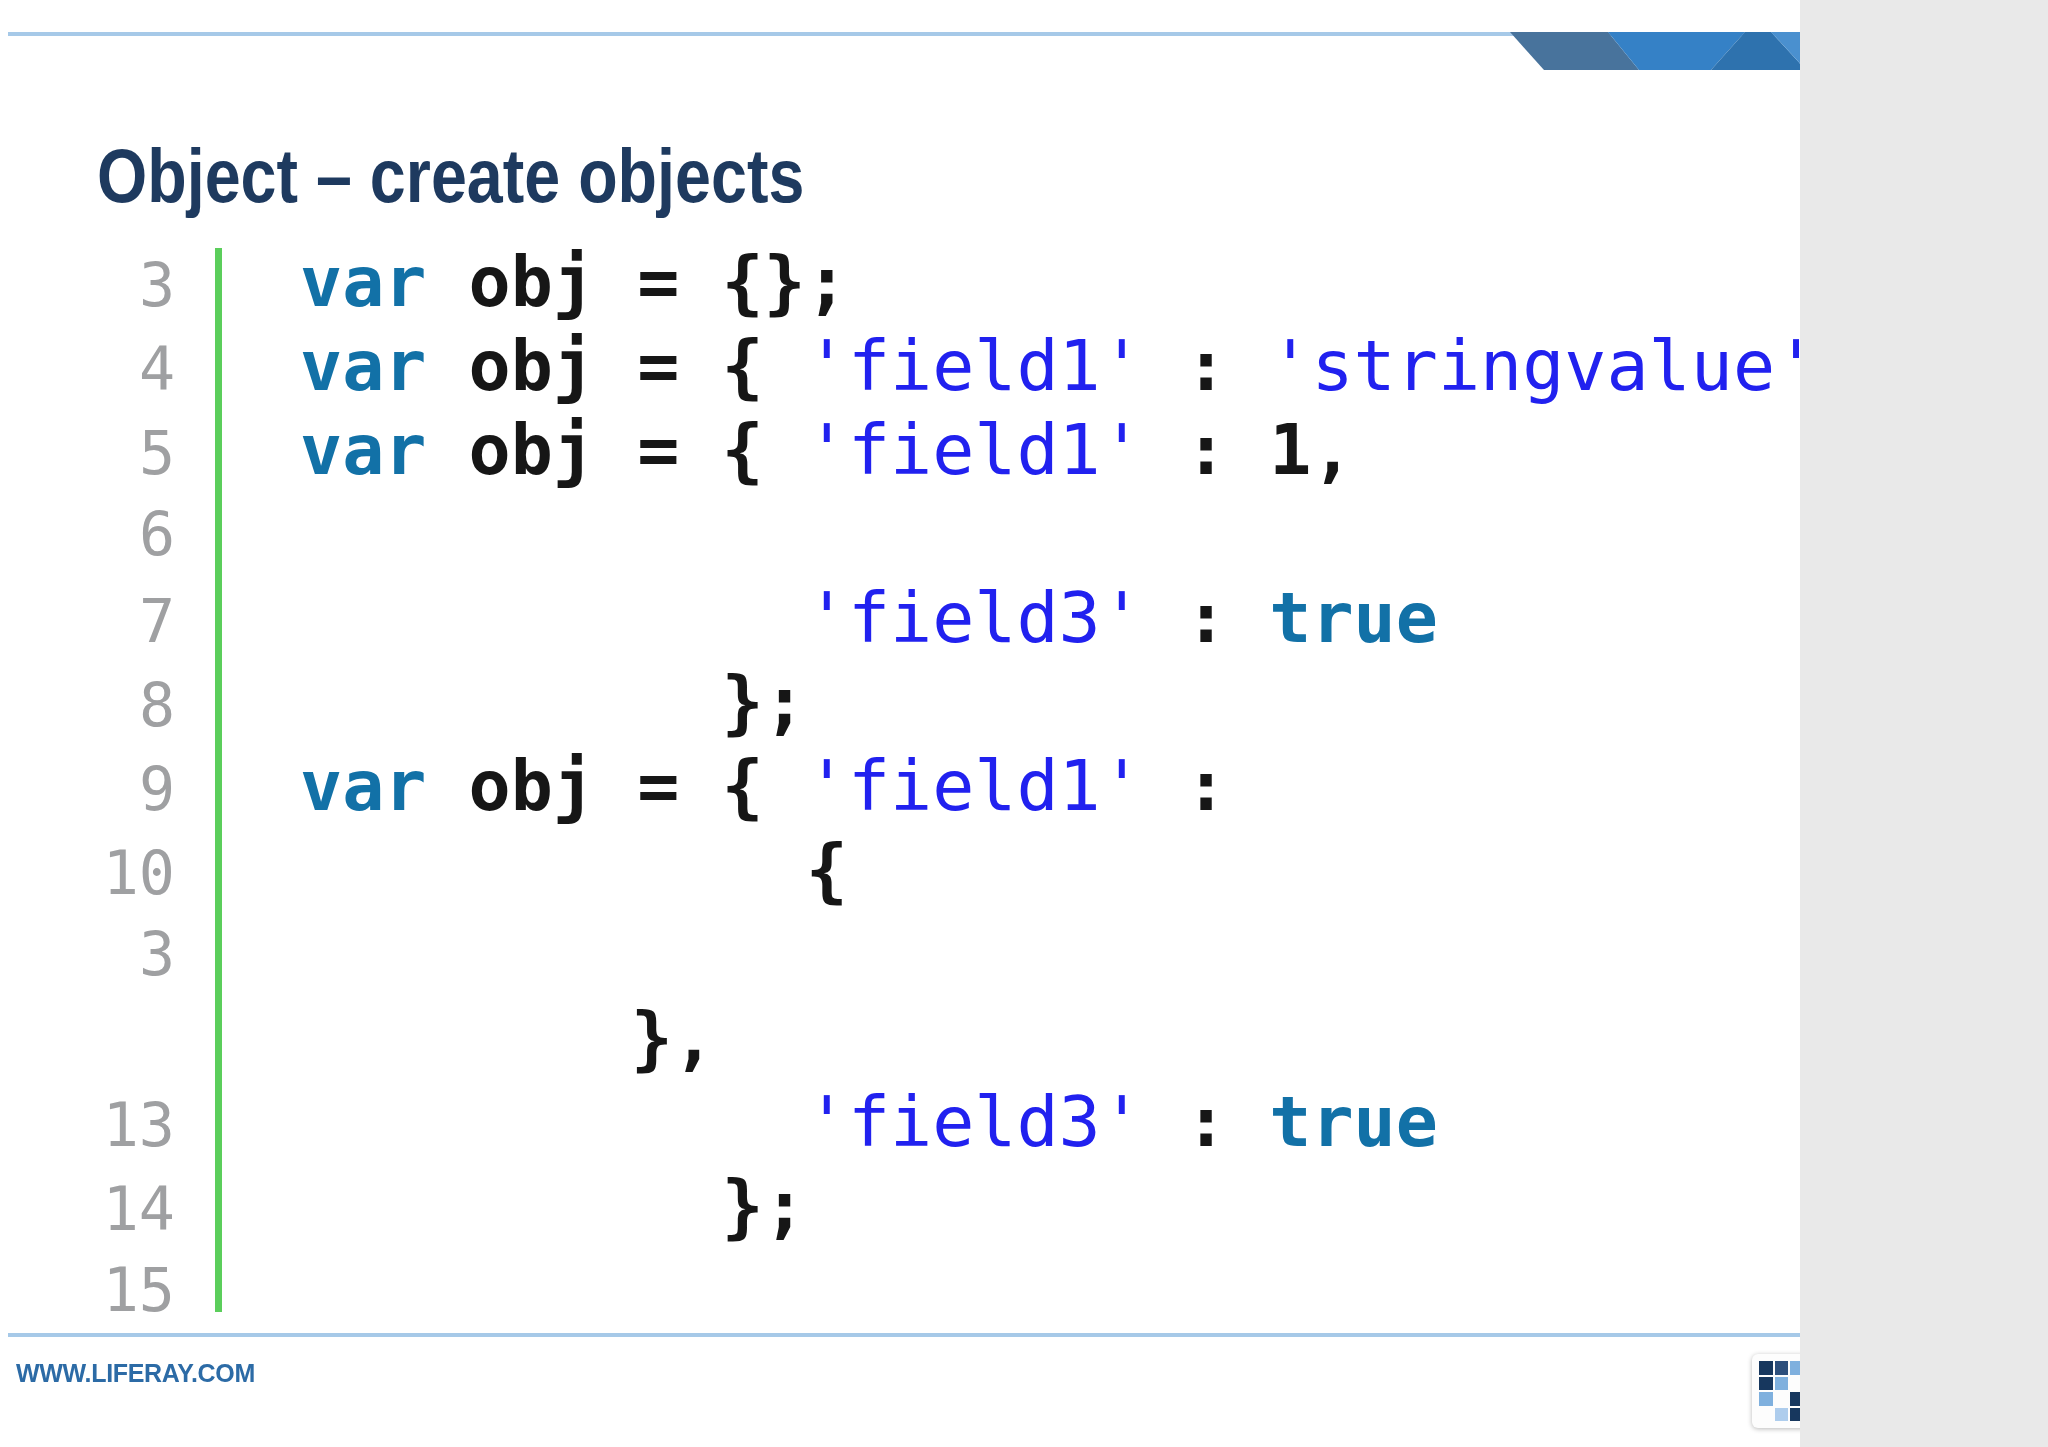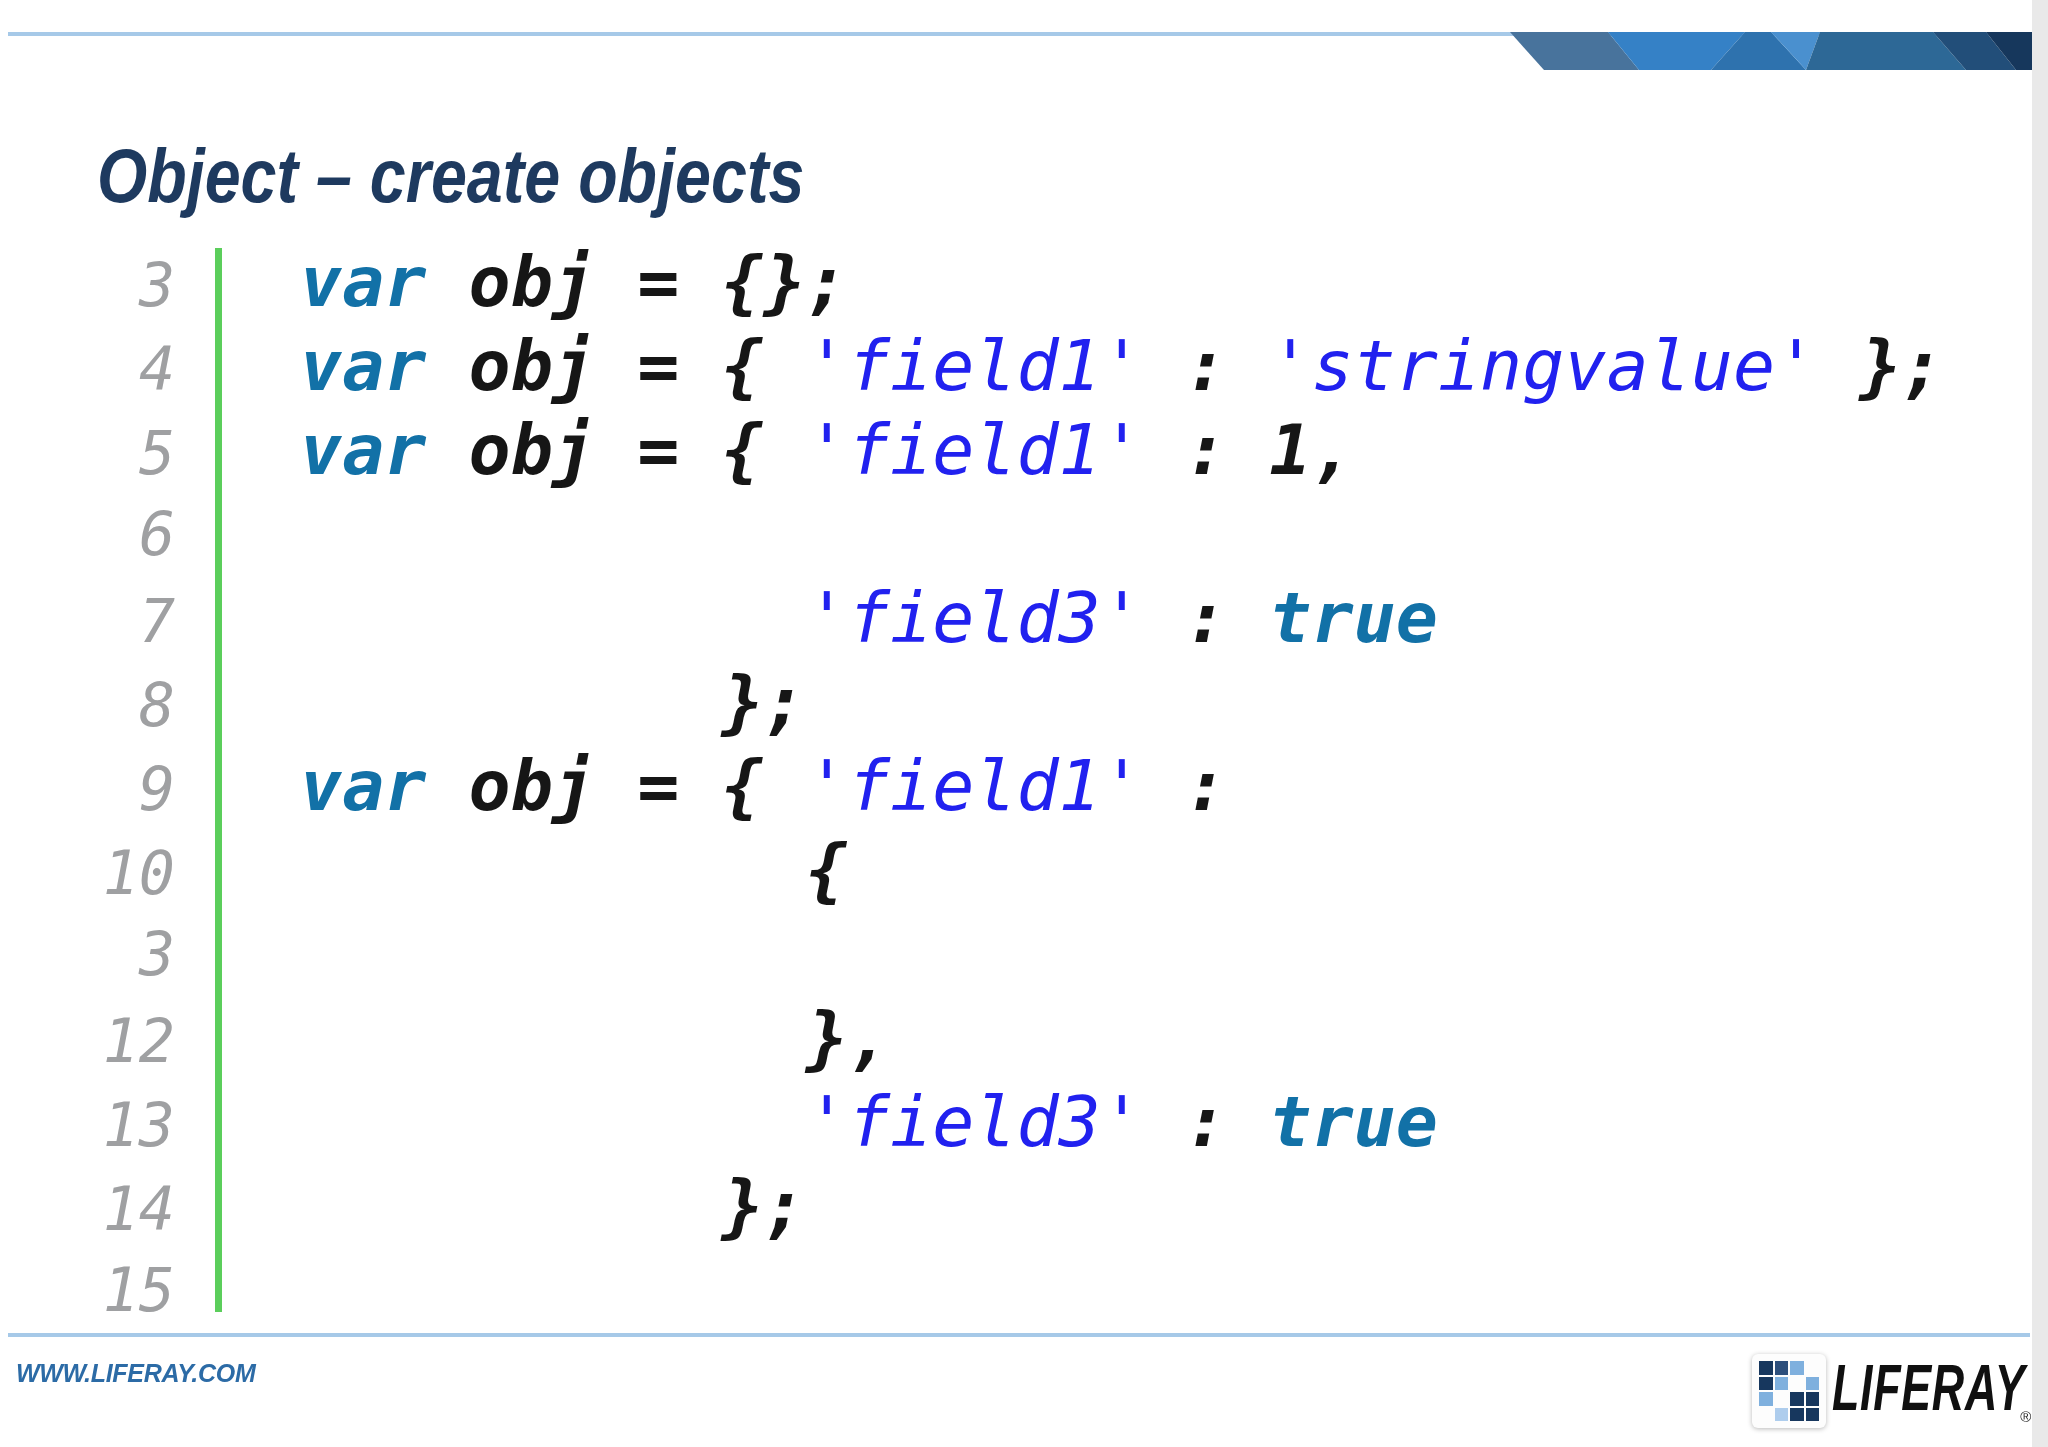--- a/index.html
+++ b/index.html
@@ -4,8 +4,8 @@
 <style>
   html,body{margin:0;padding:0;background:#e9e9e9;}
   #slide{
-    position:relative;width:2032px;height:1447px;background:#ffffff;
-    font-family:"Liberation Sans",sans-serif;overflow:hidden;font-style:italic;
+    position:relative;width:1800px;height:1447px;background:#ffffff;
+    font-family:"Liberation Sans",sans-serif;overflow:hidden;
   }
   
   .top-line{position:absolute;left:8px;top:32px;width:2032px;height:4px;background:var(--accent-line);}

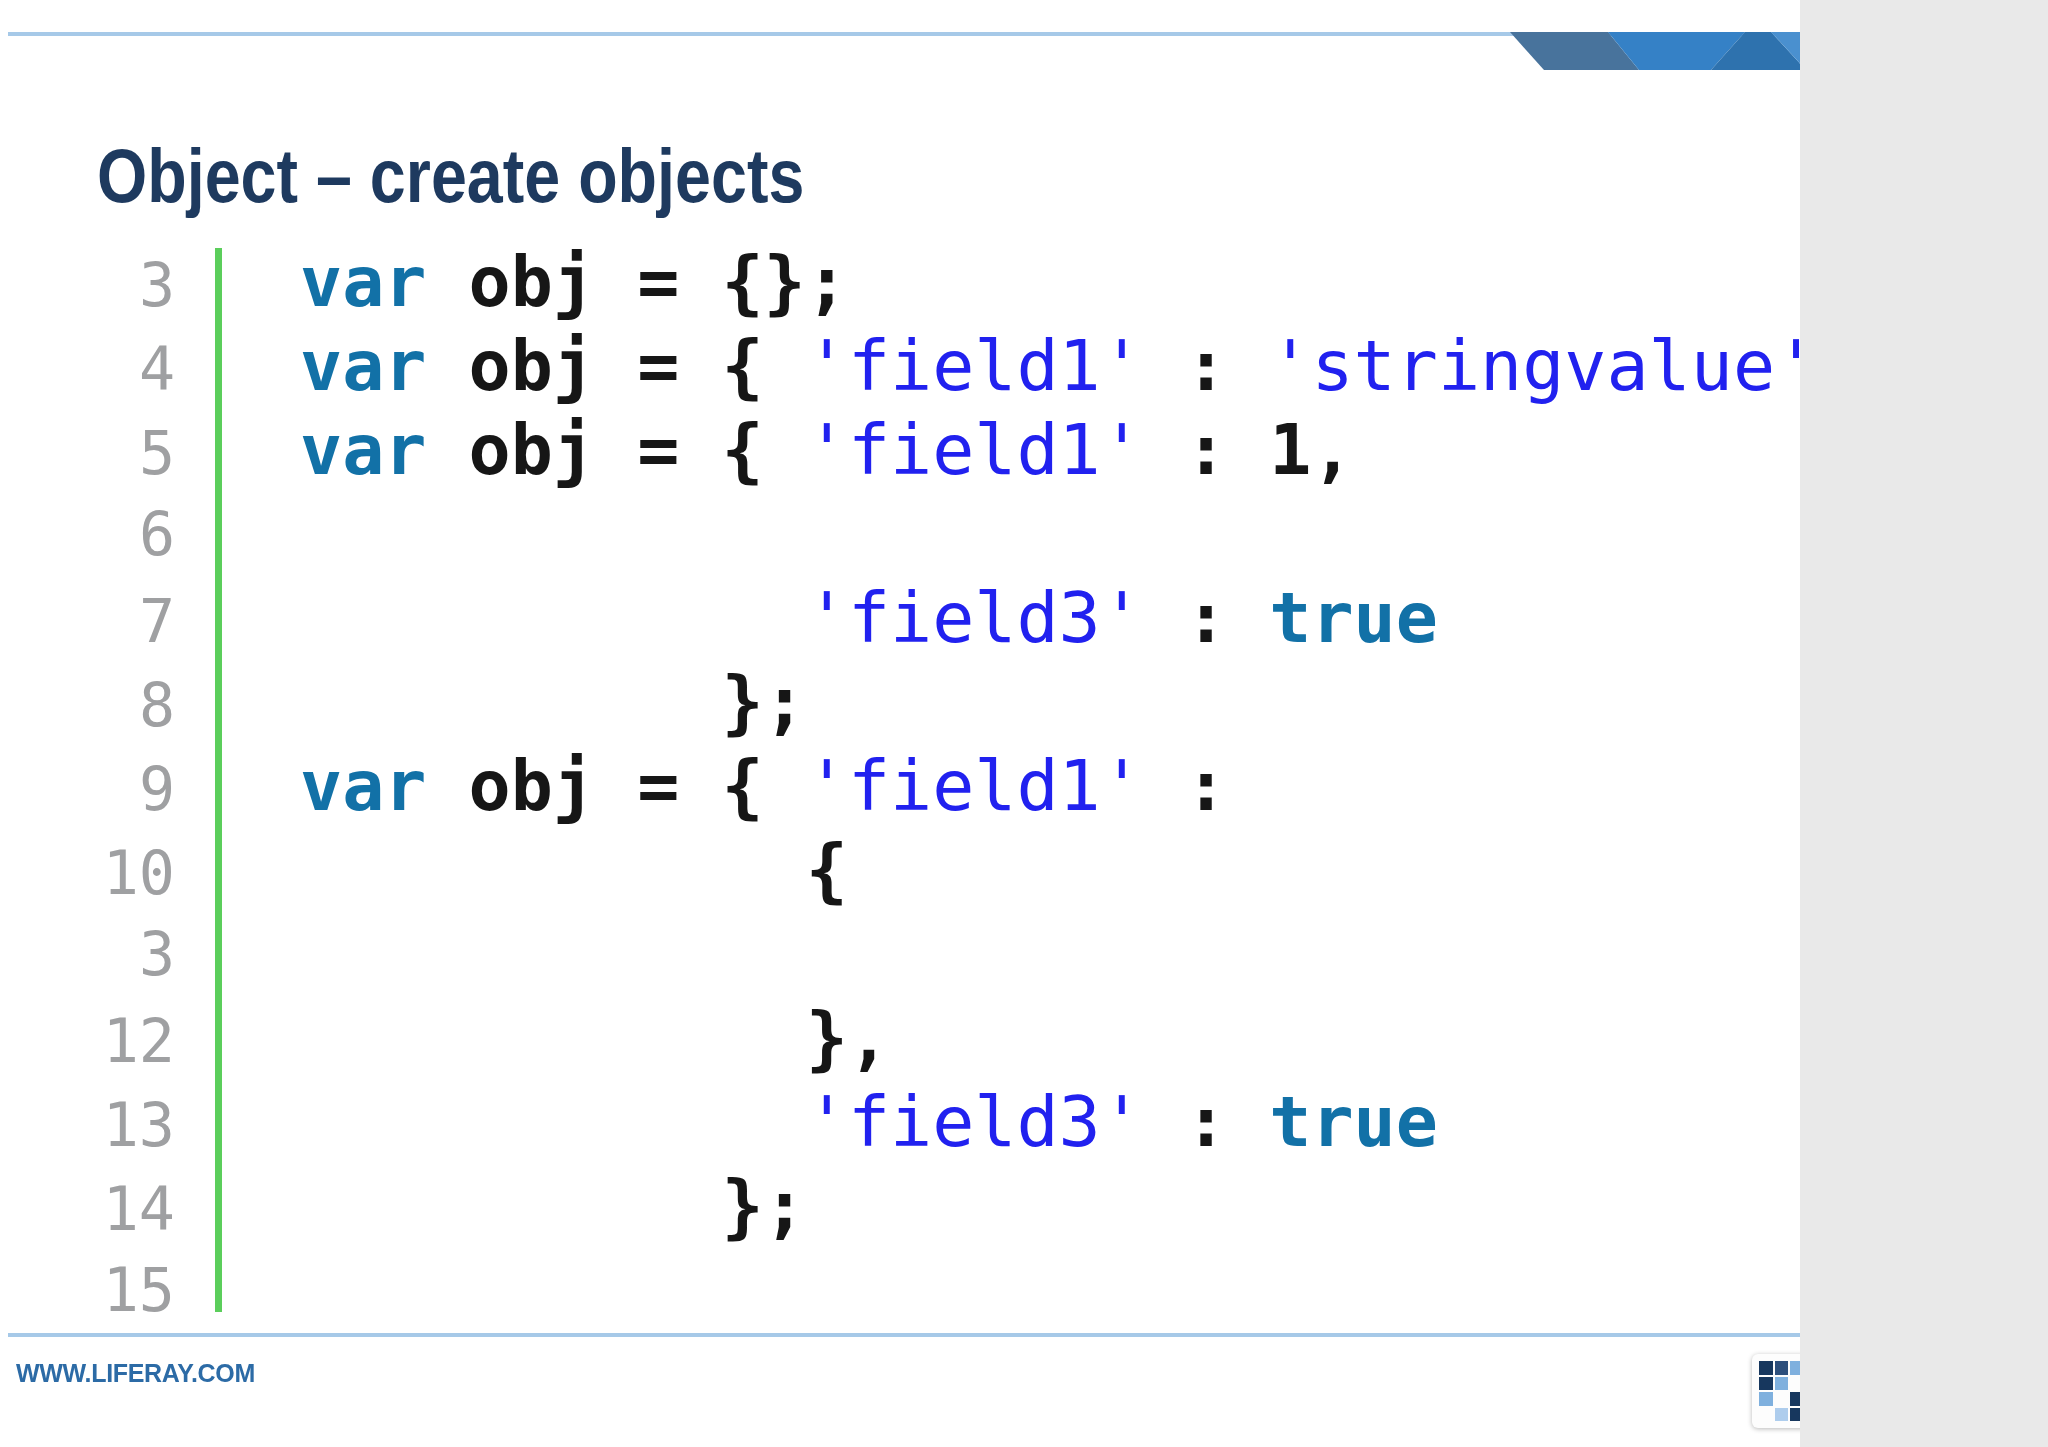--- a/index.html
+++ b/index.html
@@ -114,7 +114,6 @@
         <span class="line-number">3</span>
       </div>
       <div class="code-line">
-        <span class="line-number">12</span>
         <span class="code-text"><span class="t-p">            },</span></span>
       </div>
       <div class="code-line">

